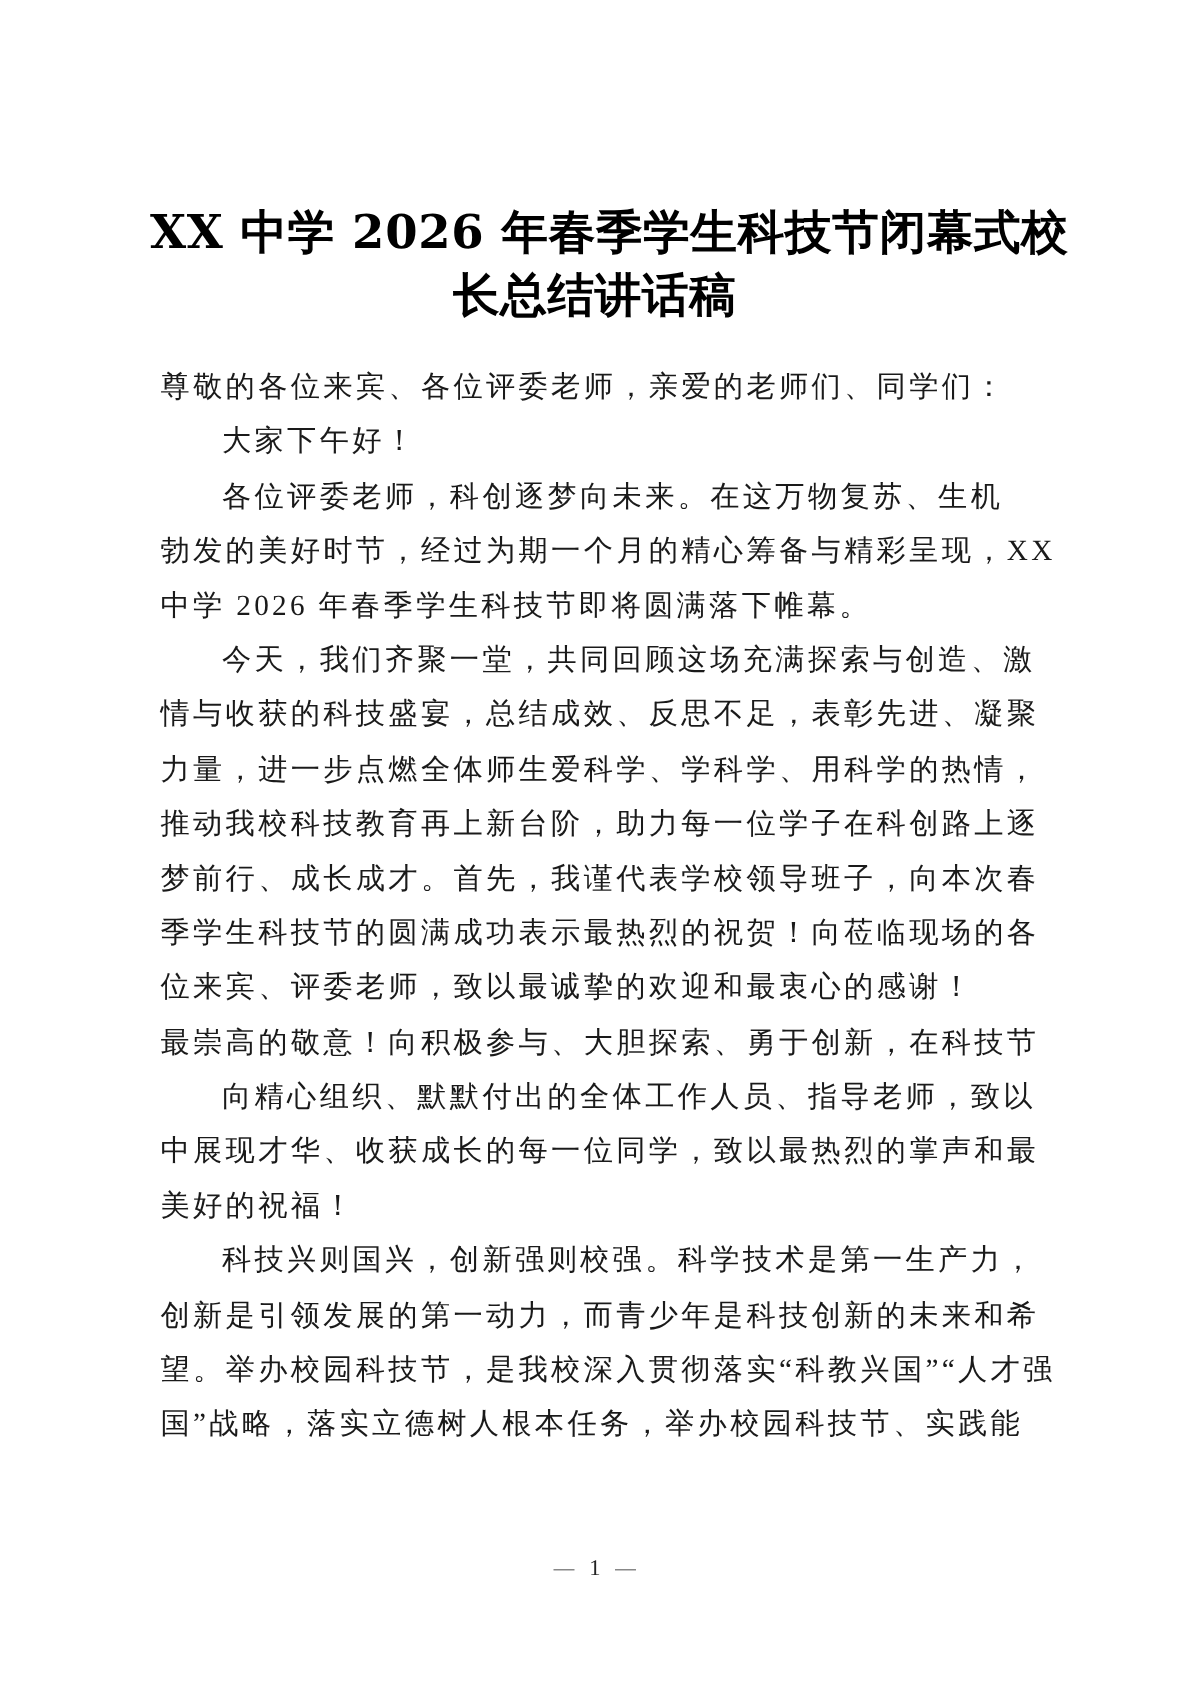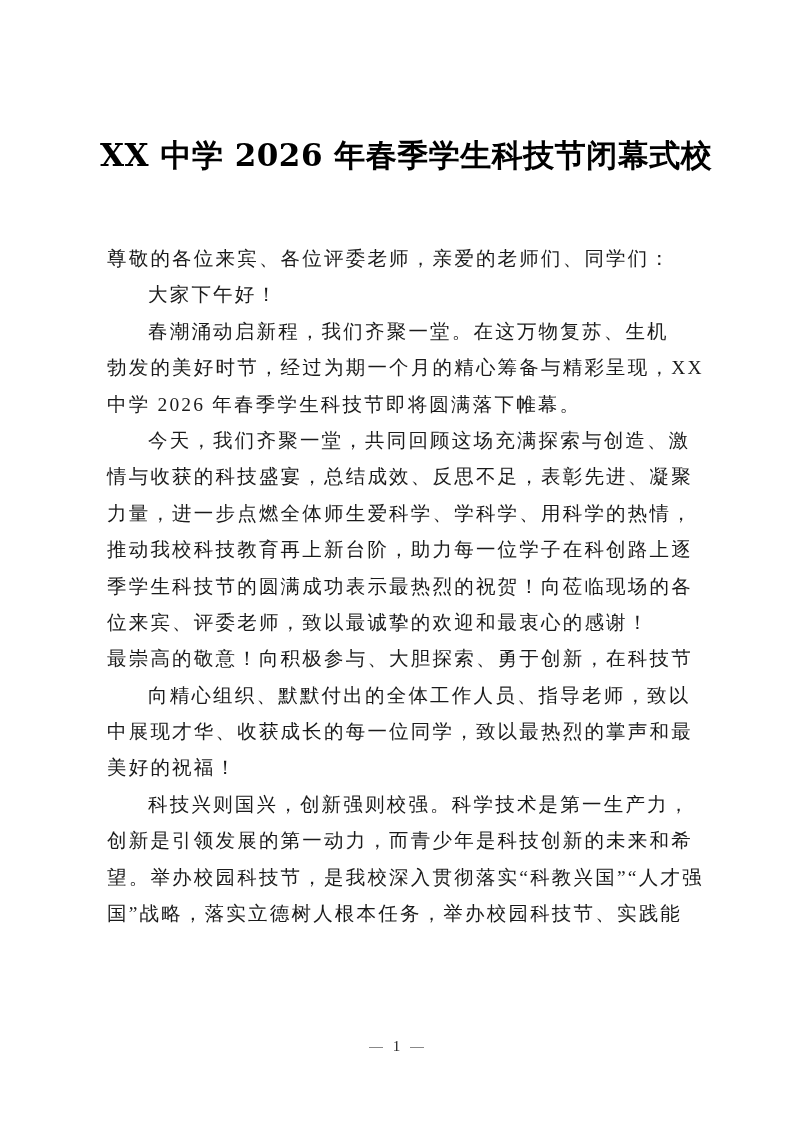--- a/index.html
+++ b/index.html
@@ -78,6 +78,7 @@
 <div class="page">
   <h1 class="title">
     <span class="title-line">XX 中学 2026 年春季学生科技节闭幕式校</span>
+    <span class="title-line">长总结讲话稿</span>
   </h1>
 
   <div class="body" id="body-container">

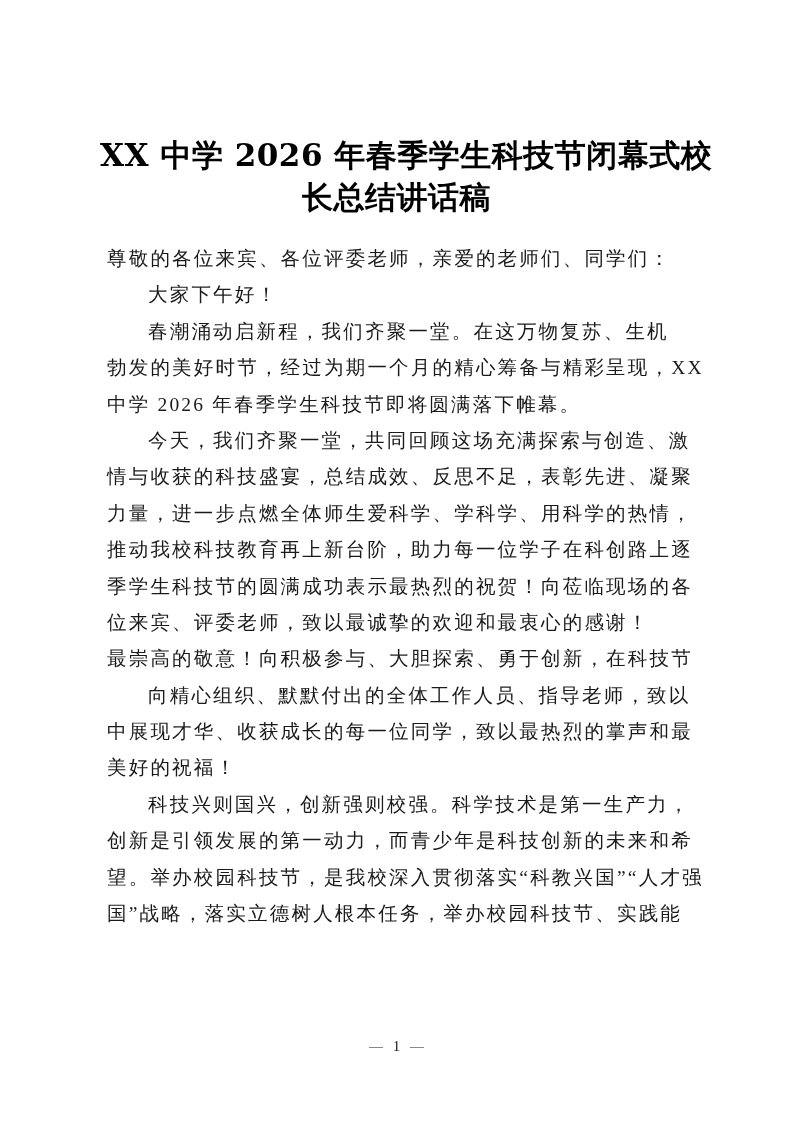--- a/index.html
+++ b/index.html
@@ -84,7 +84,7 @@
   <div class="body" id="body-container">
       <span class="line">尊敬的各位来宾、各位评委老师，亲爱的老师们、同学们：</span>
       <span class="line indent">大家下午好！</span>
-      <span class="line indent">春潮涌动启新程，我们齐聚一堂。在这万物复苏、生机</span>
+      <span class="line indent">各位评委老师，科创逐梦向未来。在这万物复苏、生机</span>
       <span class="line">勃发的美好时节，经过为期一个月的精心筹备与精彩呈现，XX</span>
       <span class="line">中学 2026 年春季学生科技节即将圆满落下帷幕。</span>
       <span class="line indent">今天，我们齐聚一堂，共同回顾这场充满探索与创造、激</span>

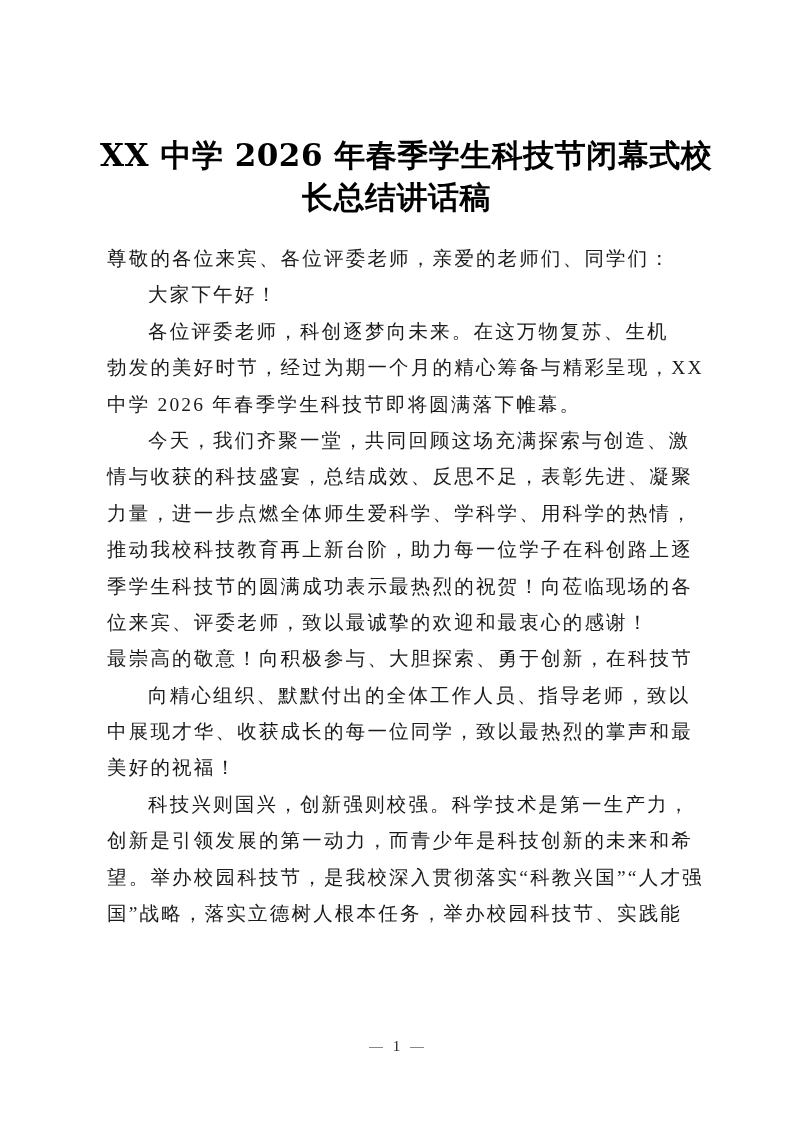--- a/index.html
+++ b/index.html
@@ -91,6 +91,7 @@
       <span class="line">情与收获的科技盛宴，总结成效、反思不足，表彰先进、凝聚</span>
       <span class="line">力量，进一步点燃全体师生爱科学、学科学、用科学的热情，</span>
       <span class="line">推动我校科技教育再上新台阶，助力每一位学子在科创路上逐</span>
+      <span class="line">梦前行、成长成才。首先，我谨代表学校领导班子，向本次春</span>
       <span class="line">季学生科技节的圆满成功表示最热烈的祝贺！向莅临现场的各</span>
       <span class="line">位来宾、评委老师，致以最诚挚的欢迎和最衷心的感谢！</span>
       <span class="line">最崇高的敬意！向积极参与、大胆探索、勇于创新，在科技节</span>

